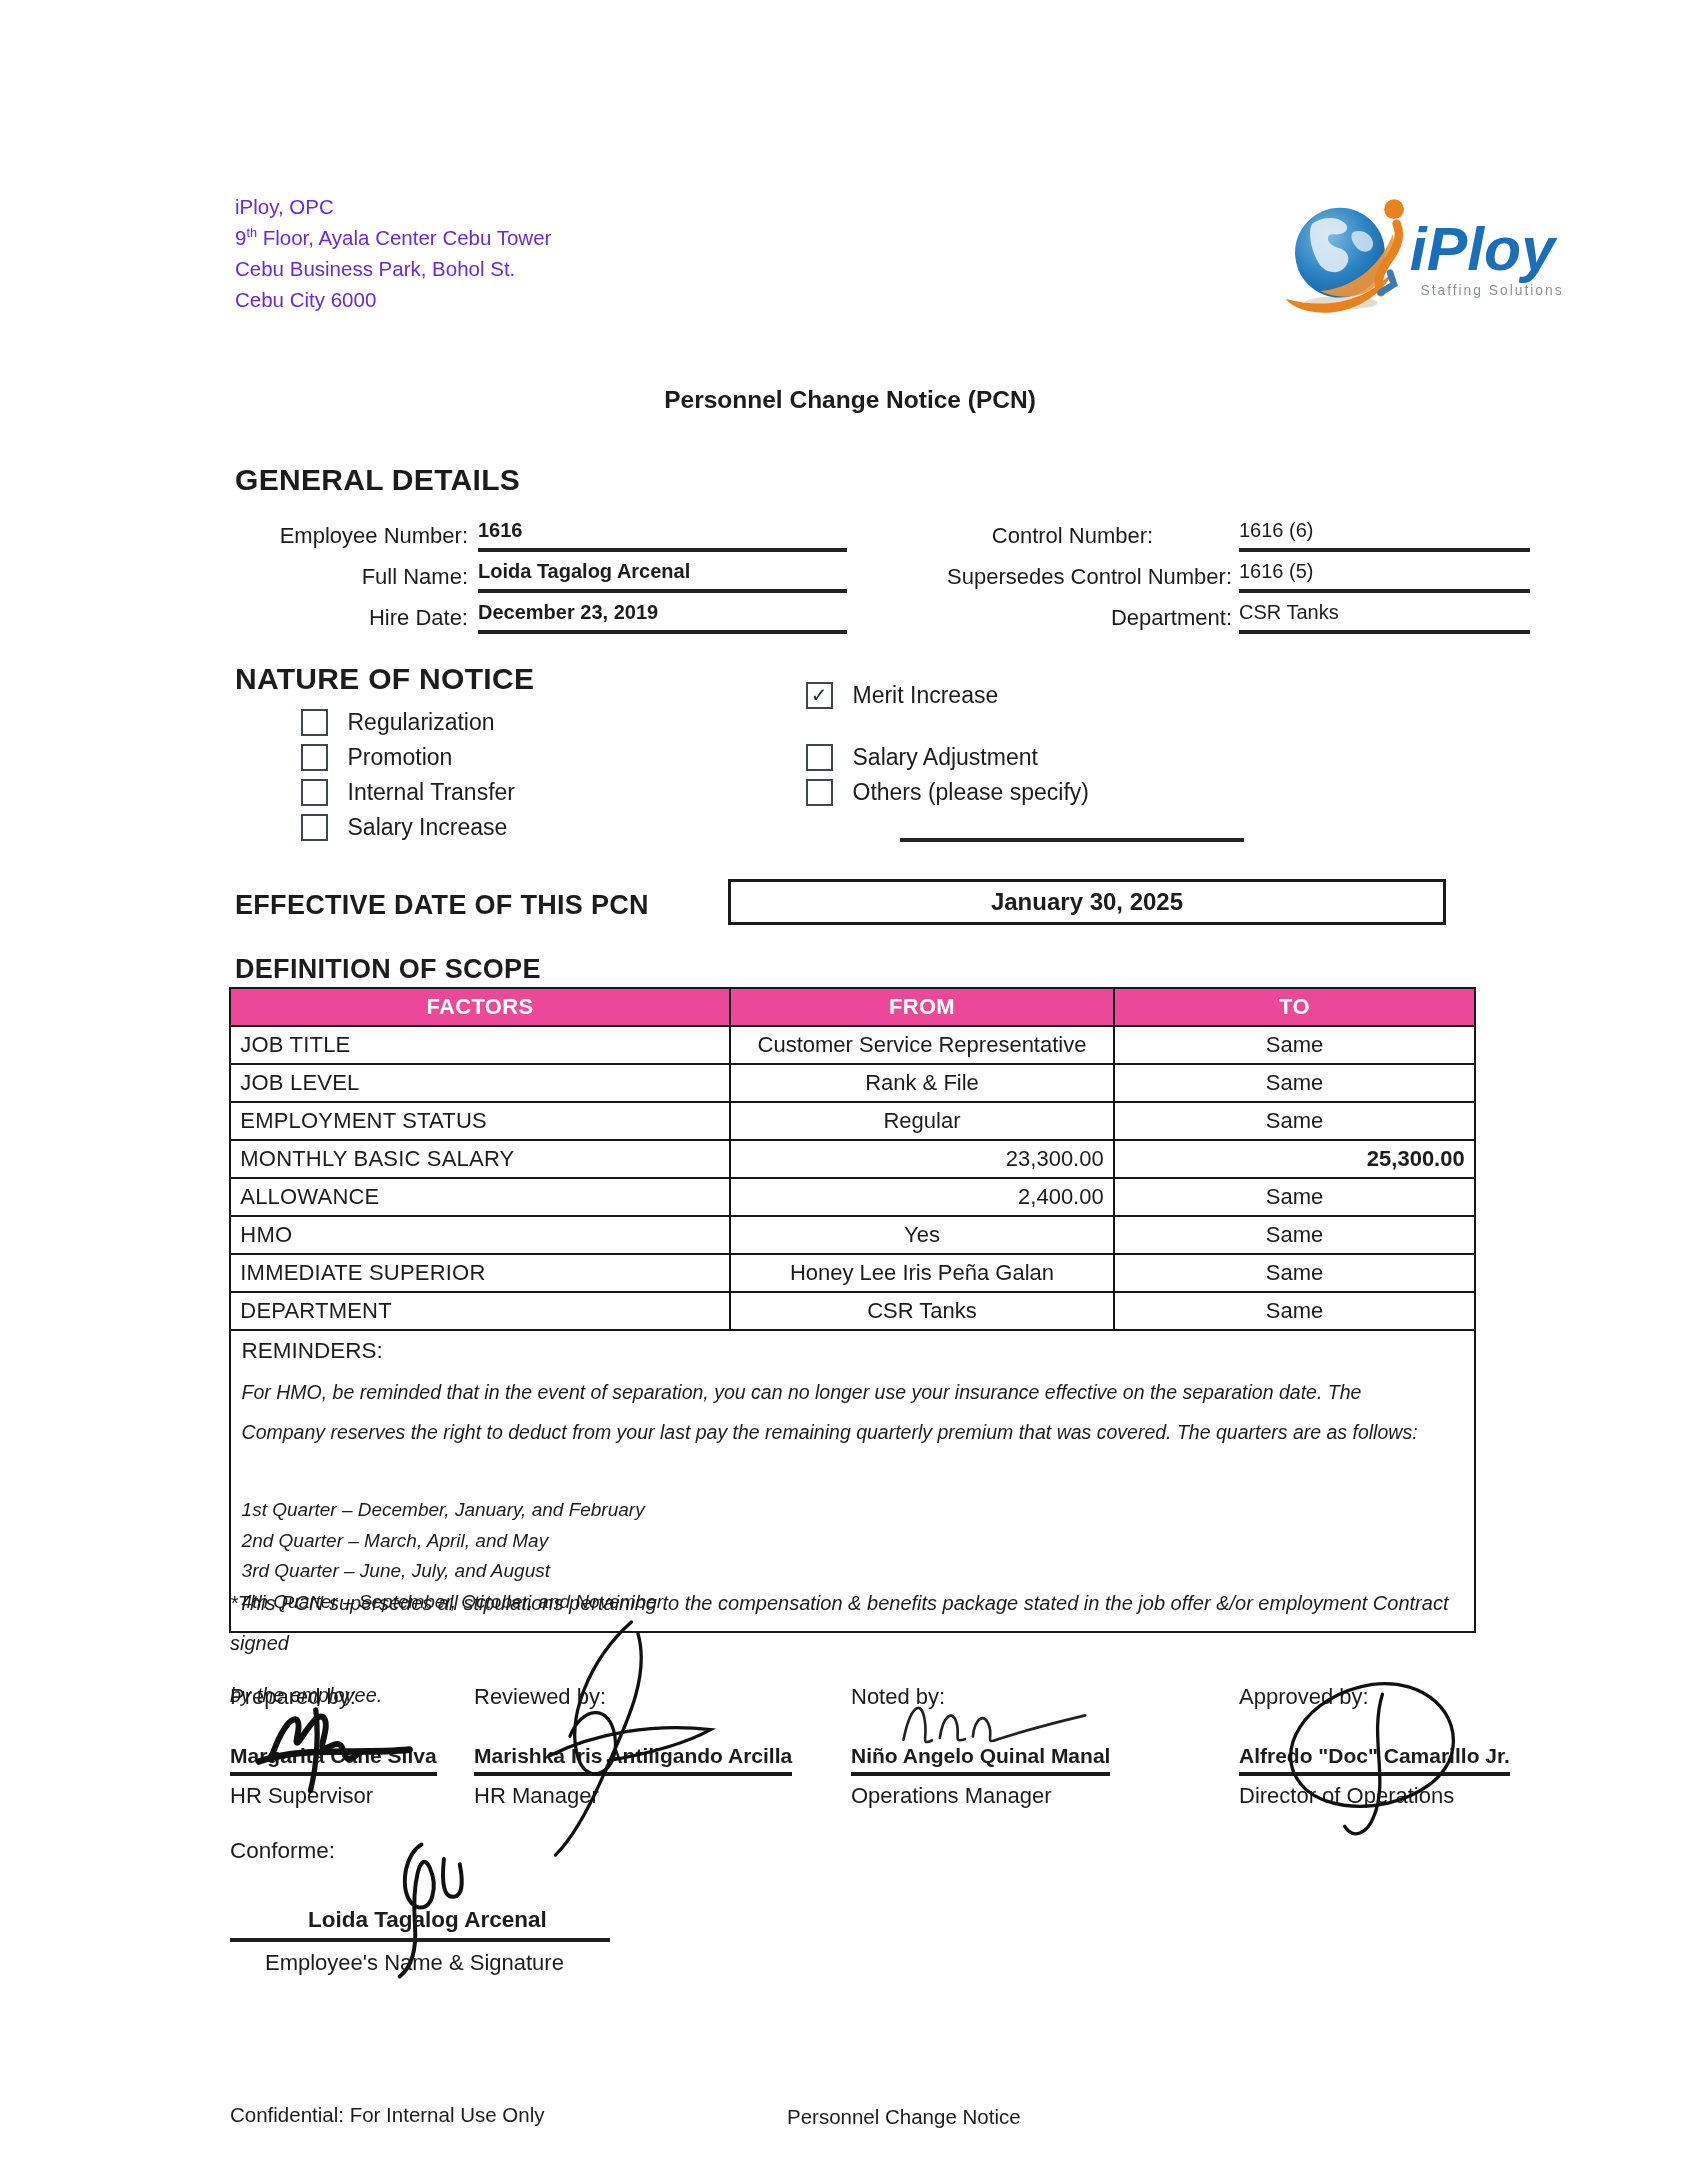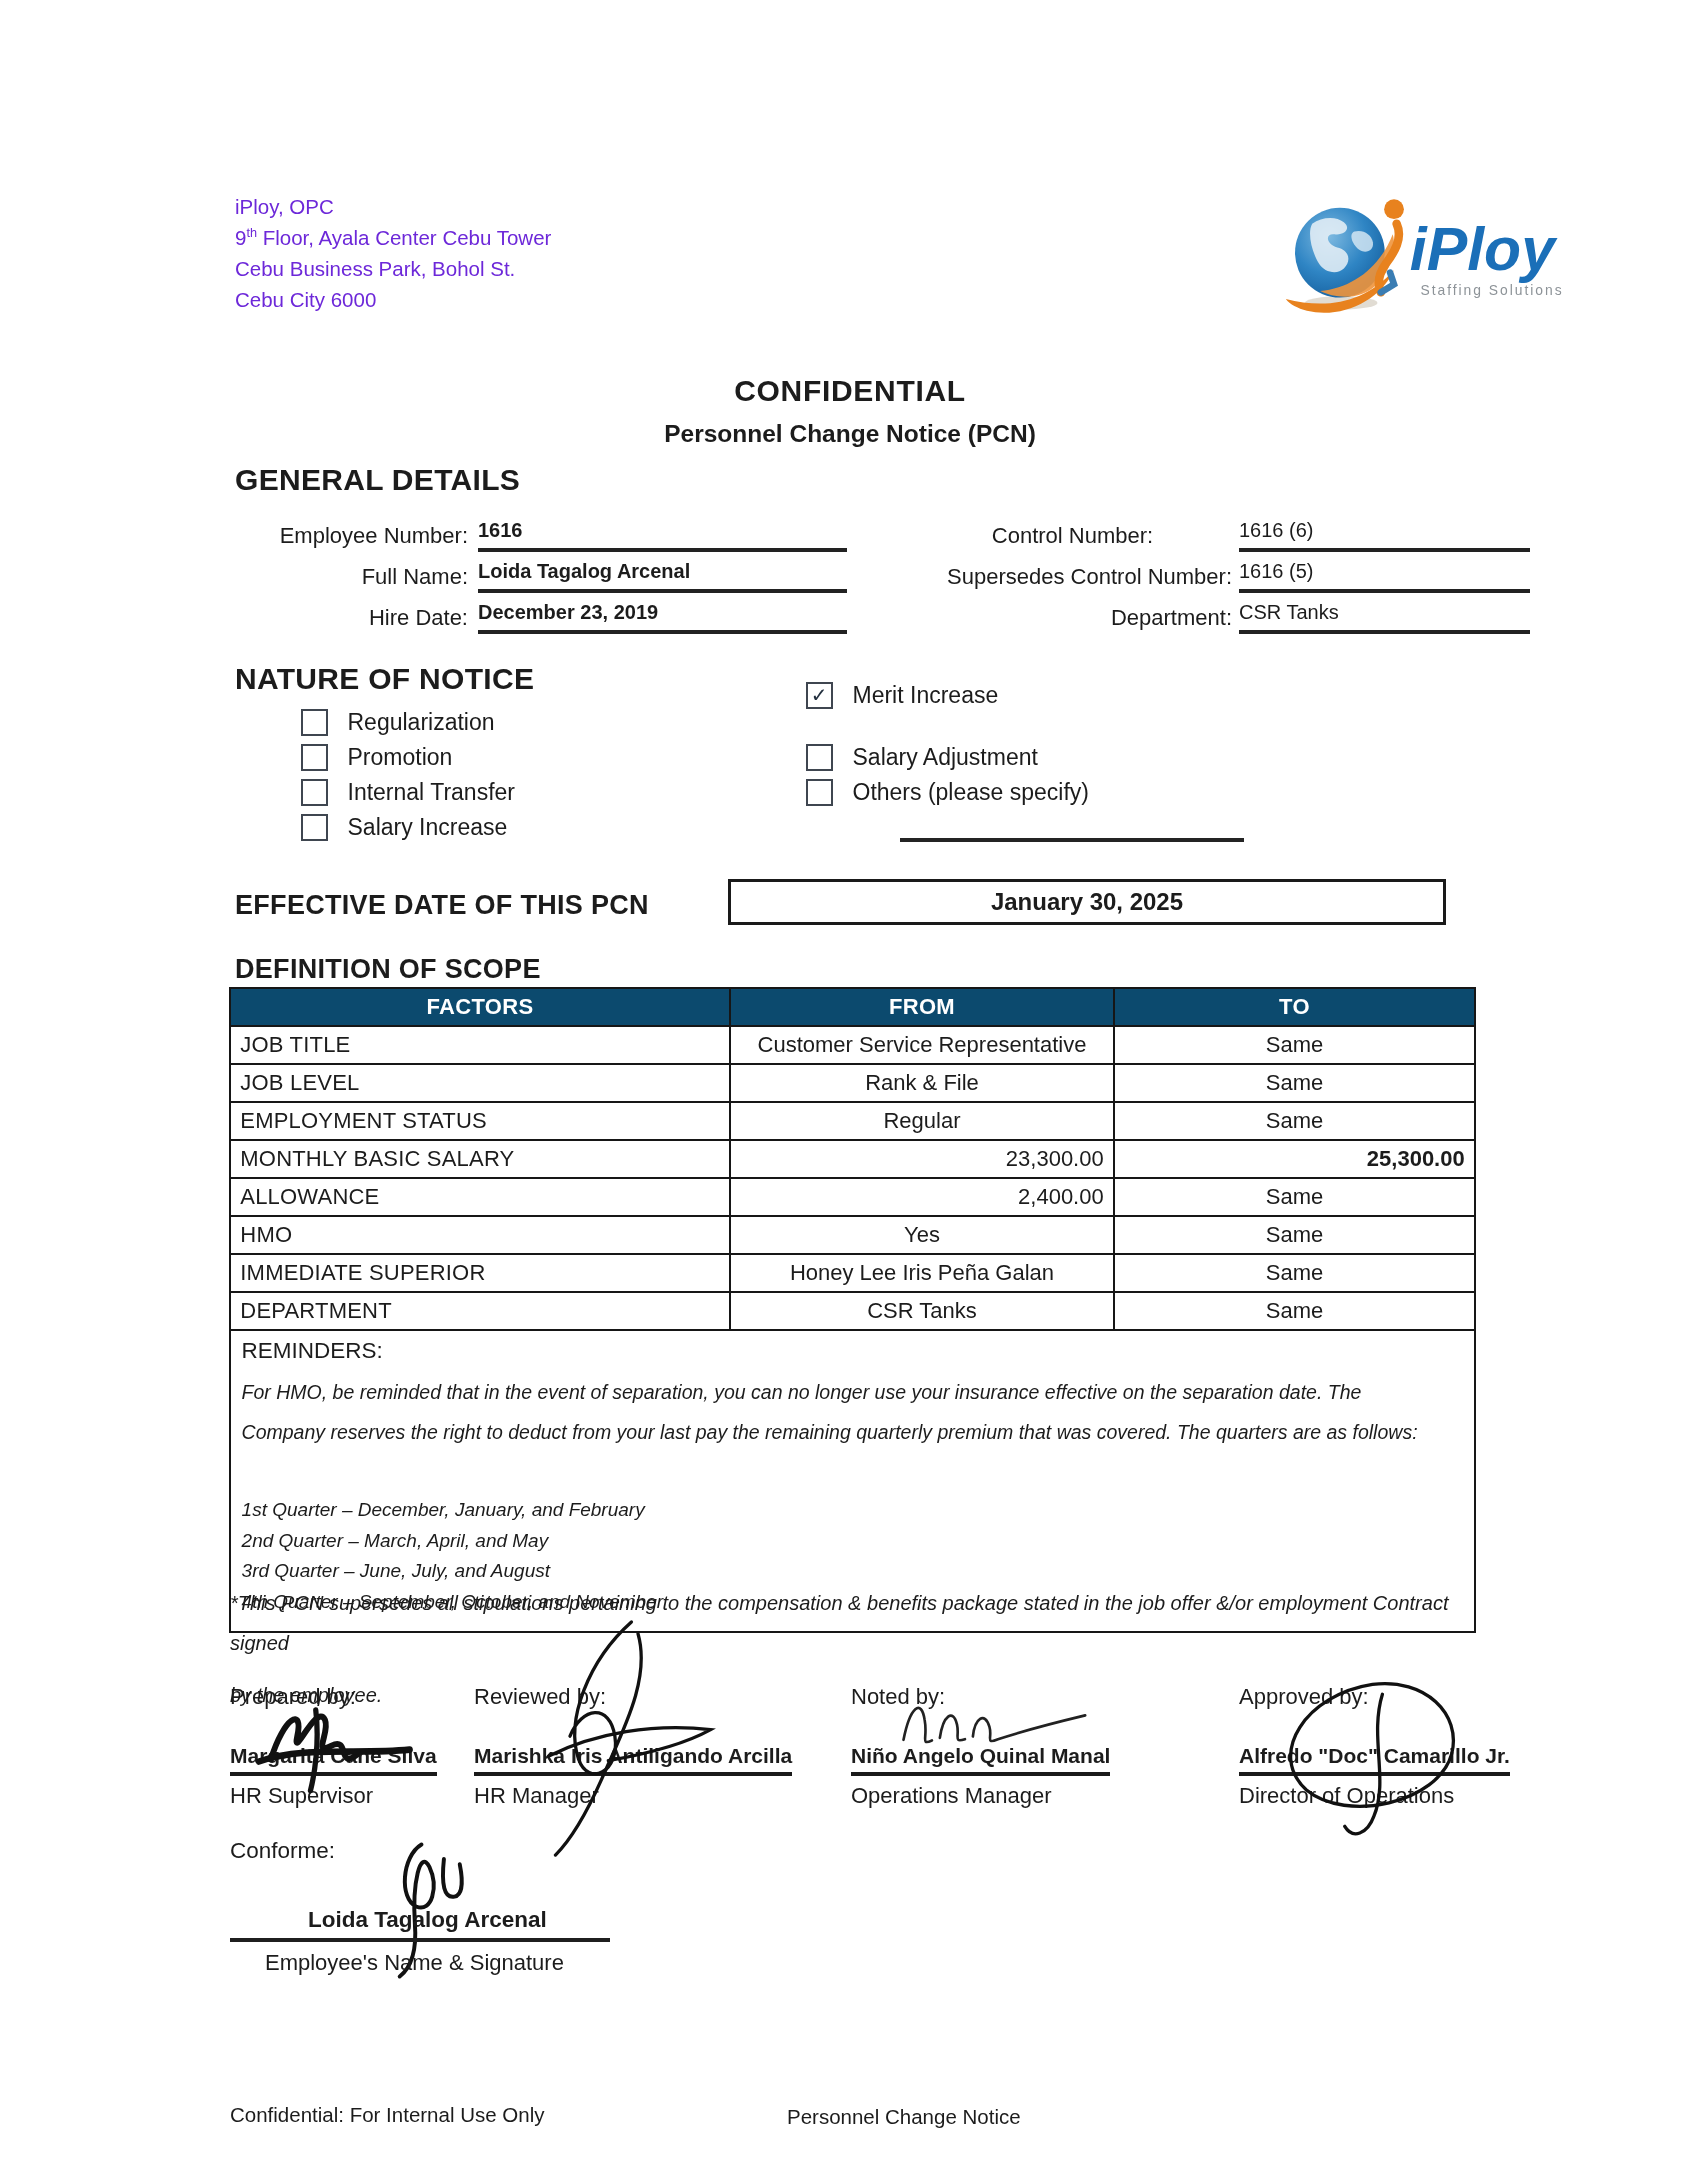--- a/index.html
+++ b/index.html
@@ -123,7 +123,6 @@
   </div>
 
   <div class="abs title-band">
-    <div class="t-confidential">CONFIDENTIAL</div>
     <div class="t-subtitle">Personnel Change Notice (PCN)</div>
   </div>
 

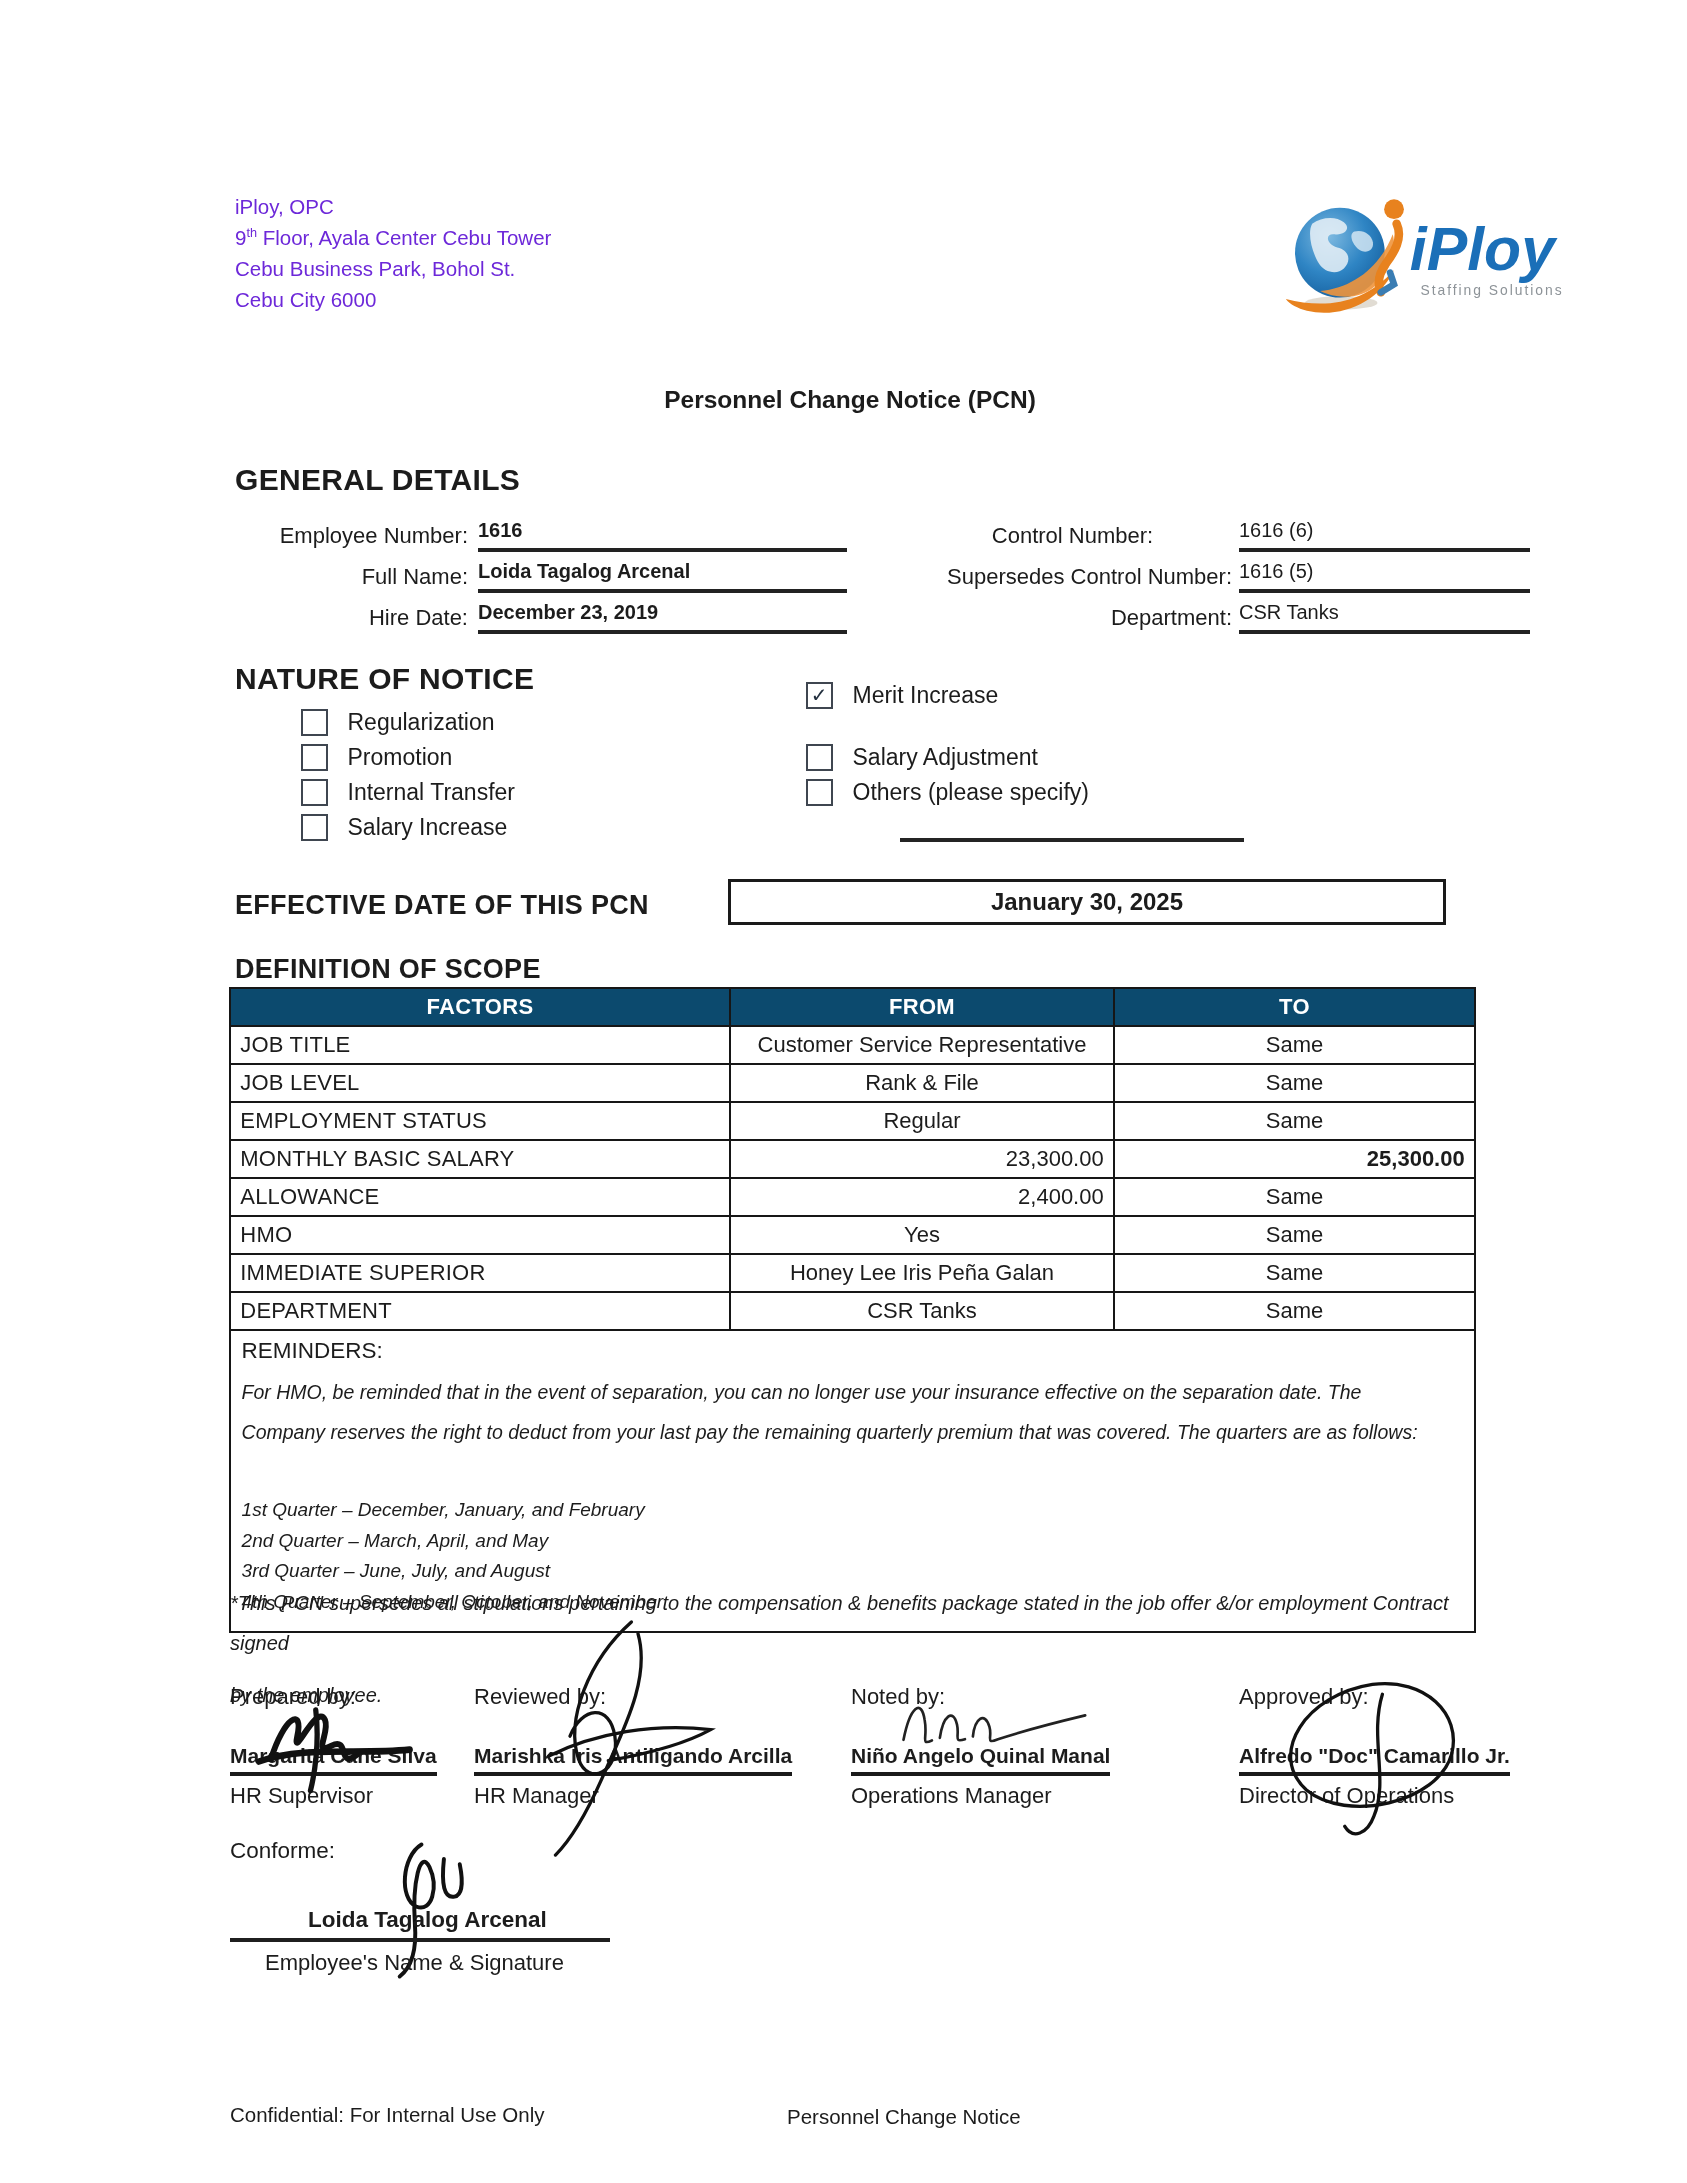--- a/index.html
+++ b/index.html
@@ -55,7 +55,7 @@
   table.scope { left:229px; top:987px; width:1244px; border-collapse:collapse; table-layout:fixed; }
   table.scope th, table.scope td { border:2.6px solid #161616; font-size:22px; padding:0 9.3px; }
   table.scope th {
-    background:#0c4a6e; color:#ffffff; font-weight:700;
+    background:#ec4899; color:#ffffff; font-weight:700;
     height:38px; letter-spacing:0.3px;
   }
   td.c-factor { text-align:left; font-size:22.5px; letter-spacing:0.2px; height:38px; }

